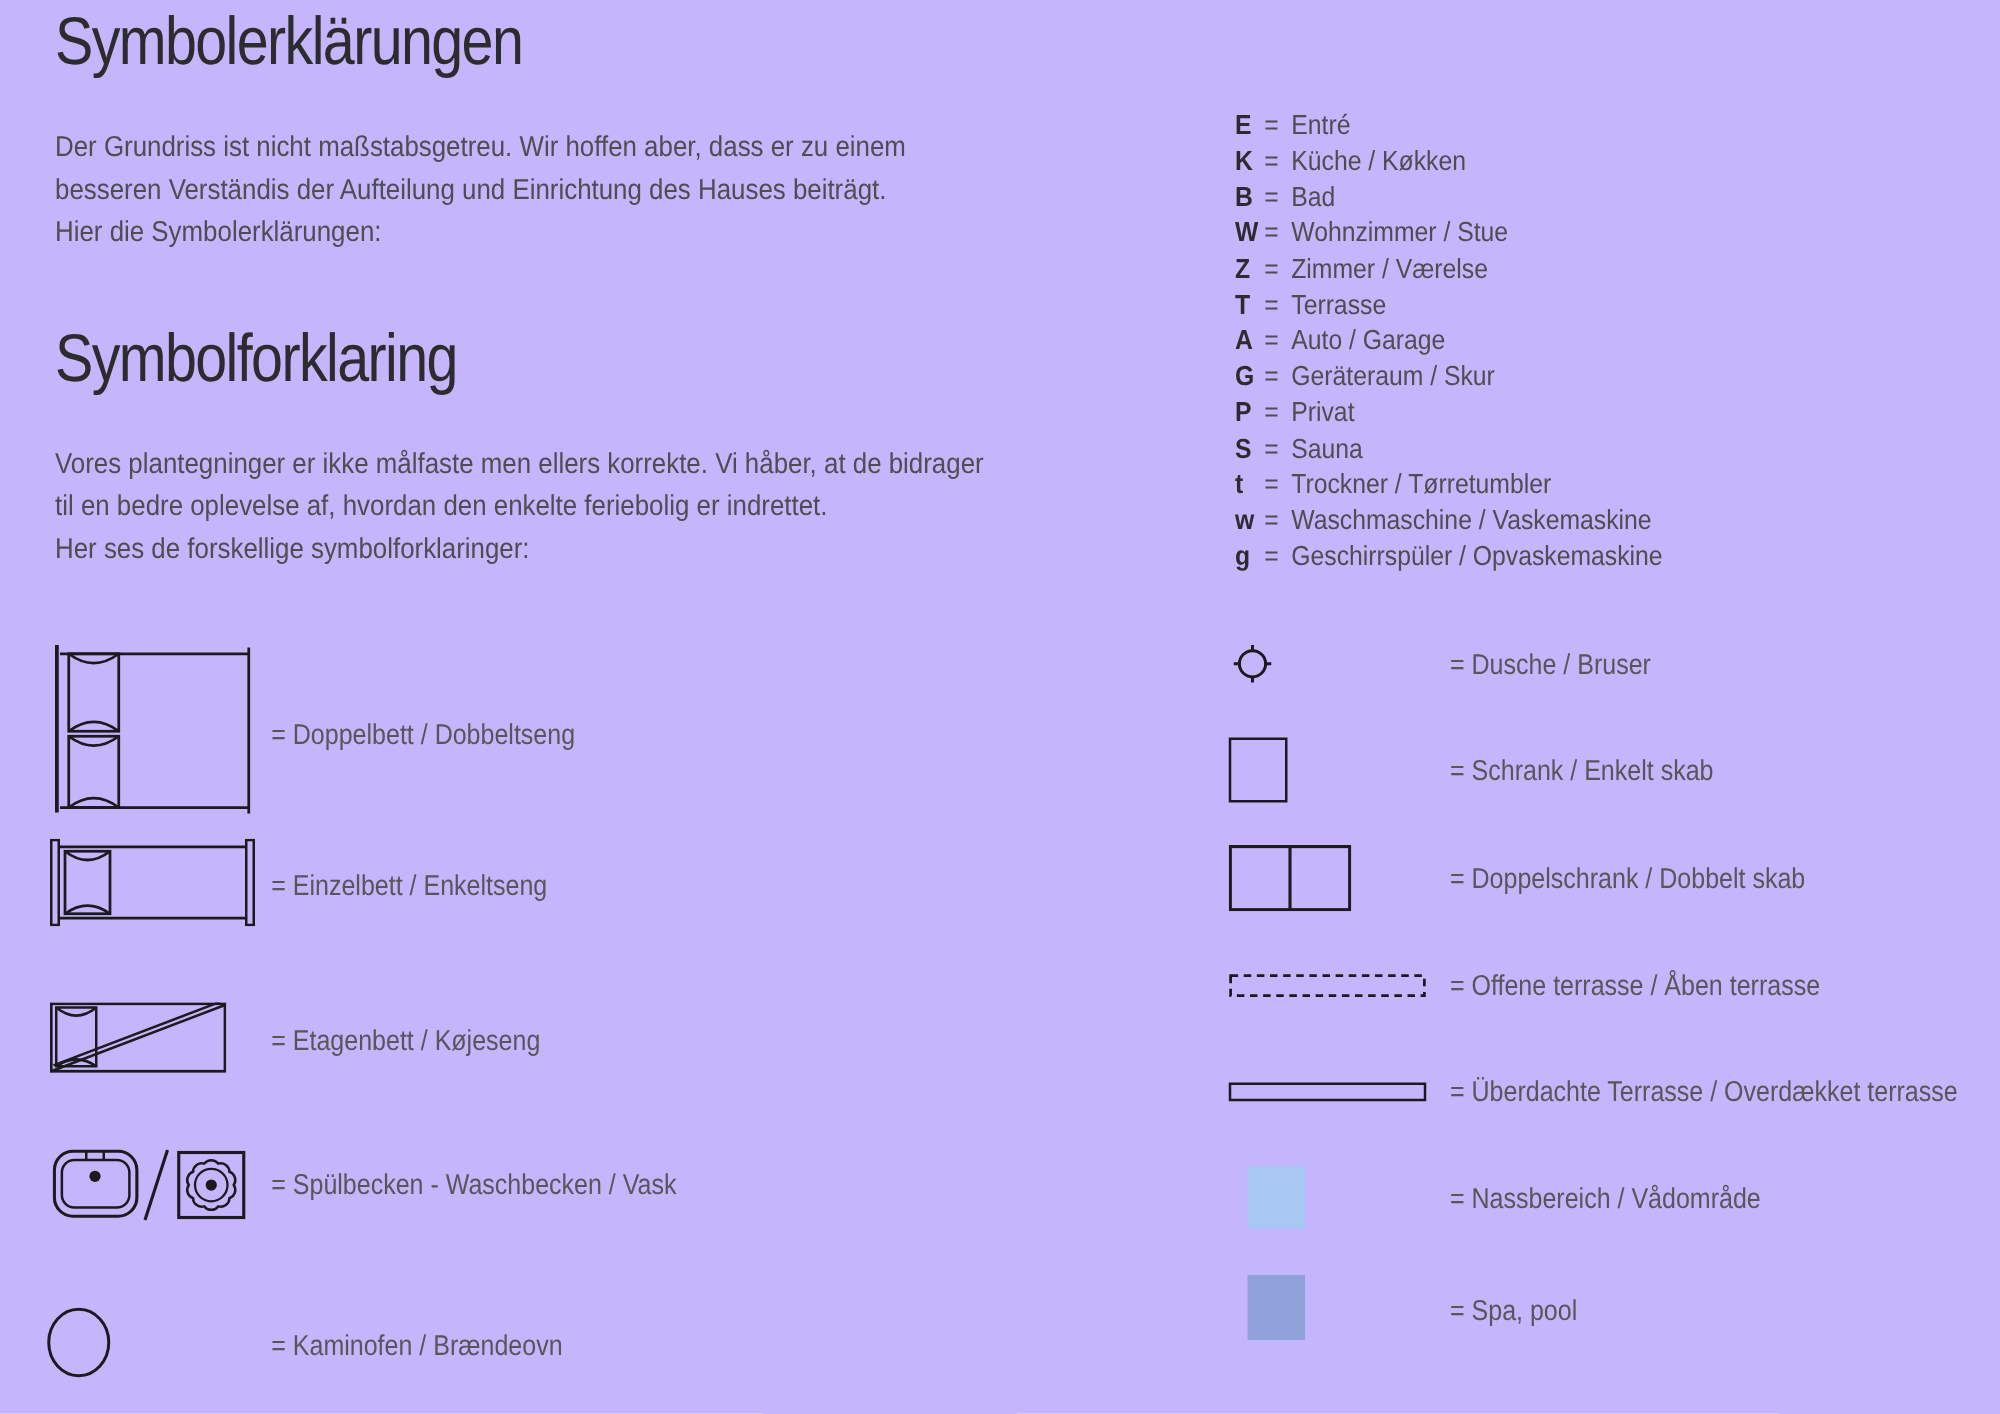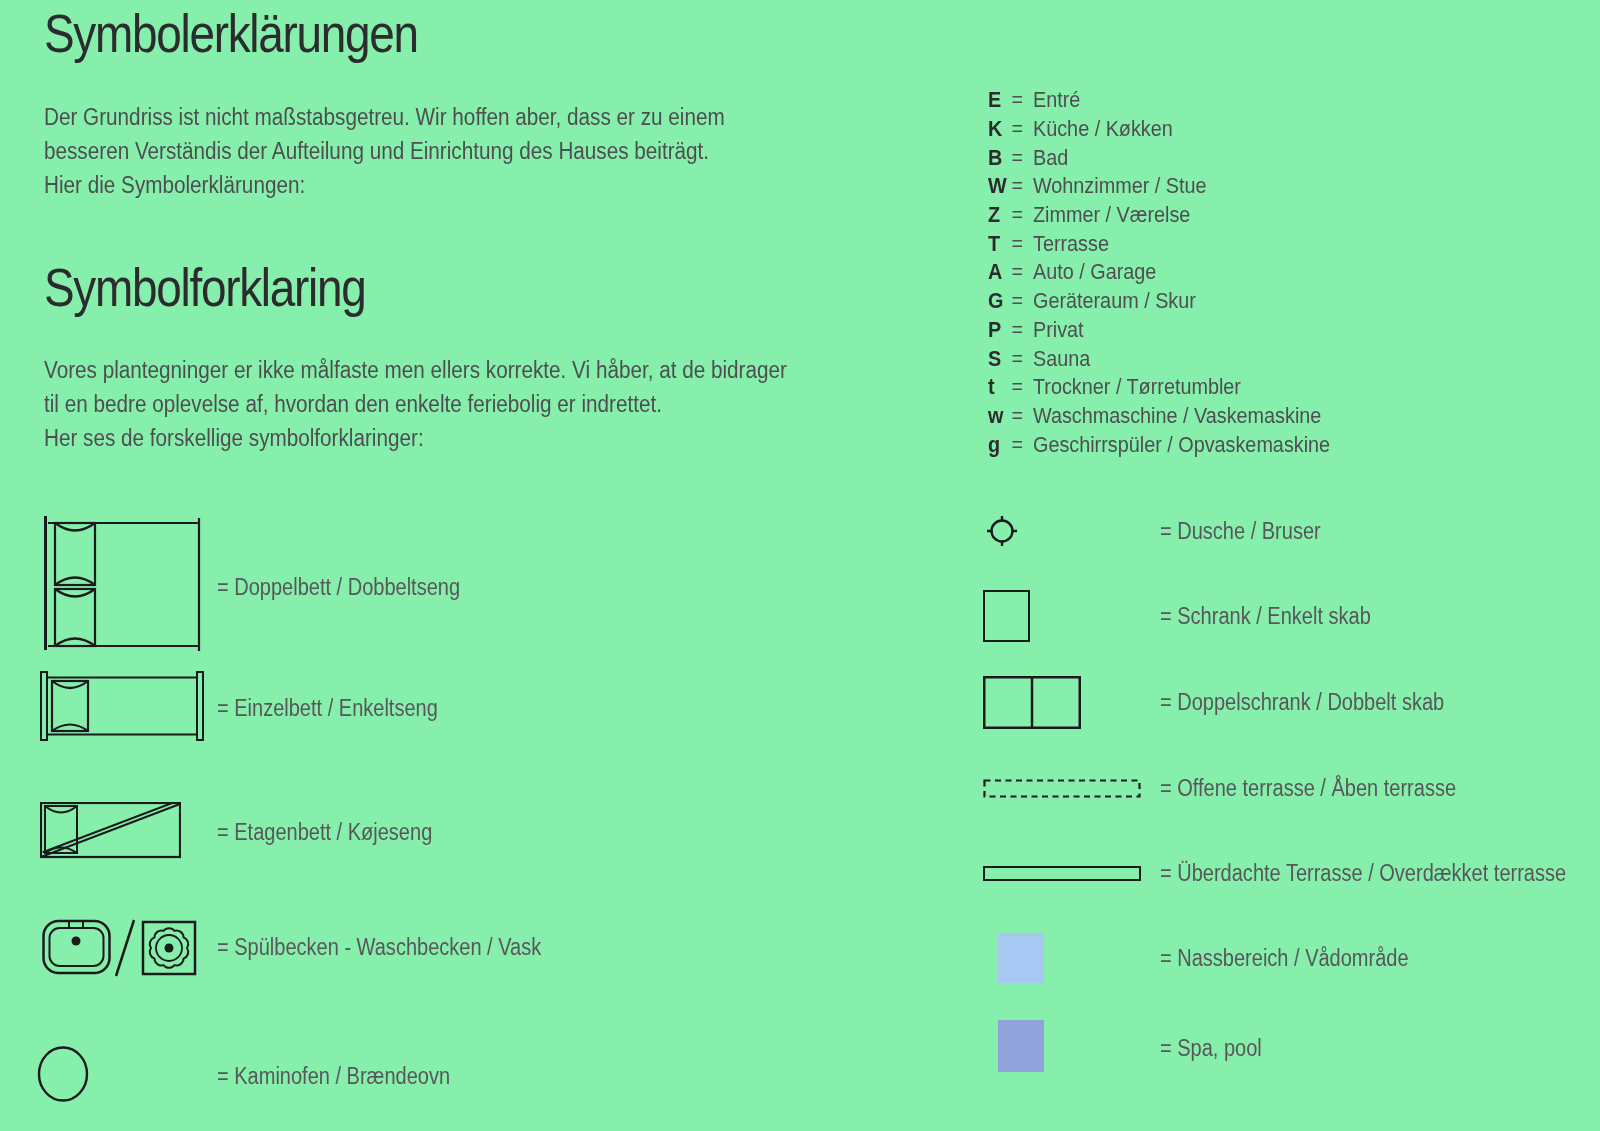--- a/index.html
+++ b/index.html
@@ -4,7 +4,7 @@
 <style>
   html,body{margin:0;padding:0;}
   .page{
-    position:relative;width:1600px;height:1131px;background:#86efac;
+    position:relative;width:1600px;height:1131px;background:#c4b5fd;
     font-family:"Liberation Sans",sans-serif;overflow:hidden;
   }
   .h-title{

